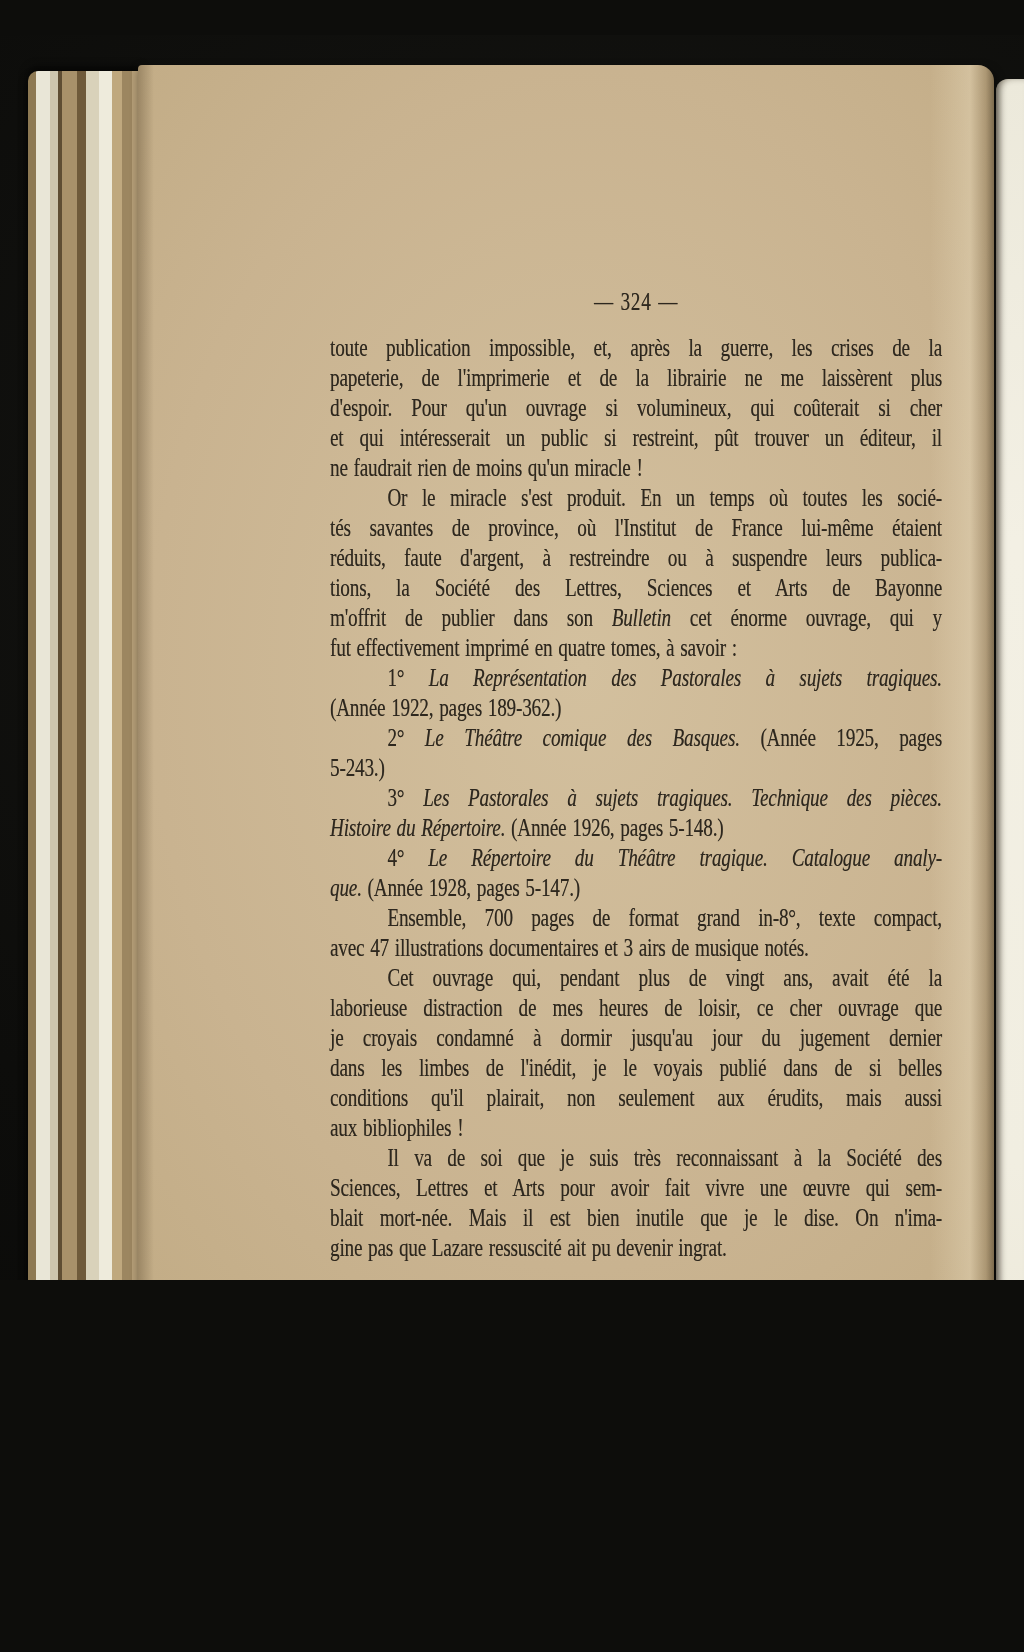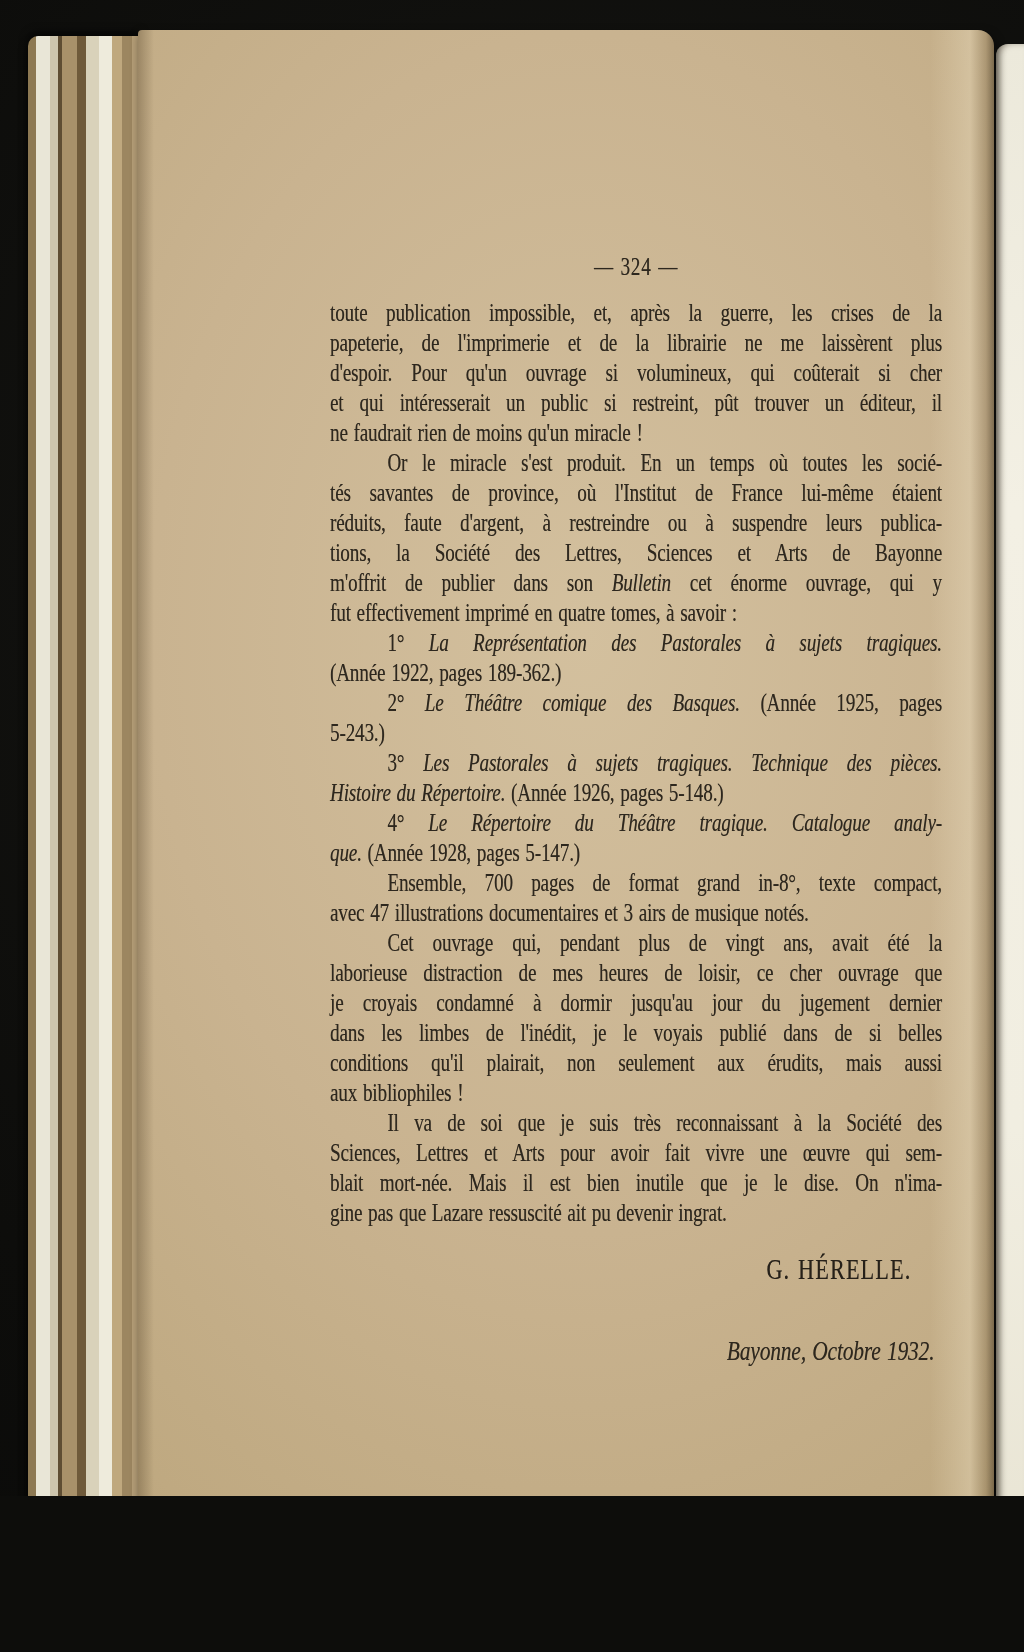--- a/index.html
+++ b/index.html
@@ -4,10 +4,11 @@
 <style>
   html,body { margin:0; padding:0; background:#0d0d0b; }
   #stage {
-    position:relative; width:1024px; height:1496px; overflow:hidden;
+    position:relative; width:1024px; height:1245px; overflow:hidden;
     background:
       radial-gradient(140% 100% at 60% 40%, #161613 0%, #0d0d0b 60%, #090908 100%);
     font-family:"Liberation Serif","DejaVu Serif",serif;
+    margin-top:35px;
   }
   
   #edge-stack {

